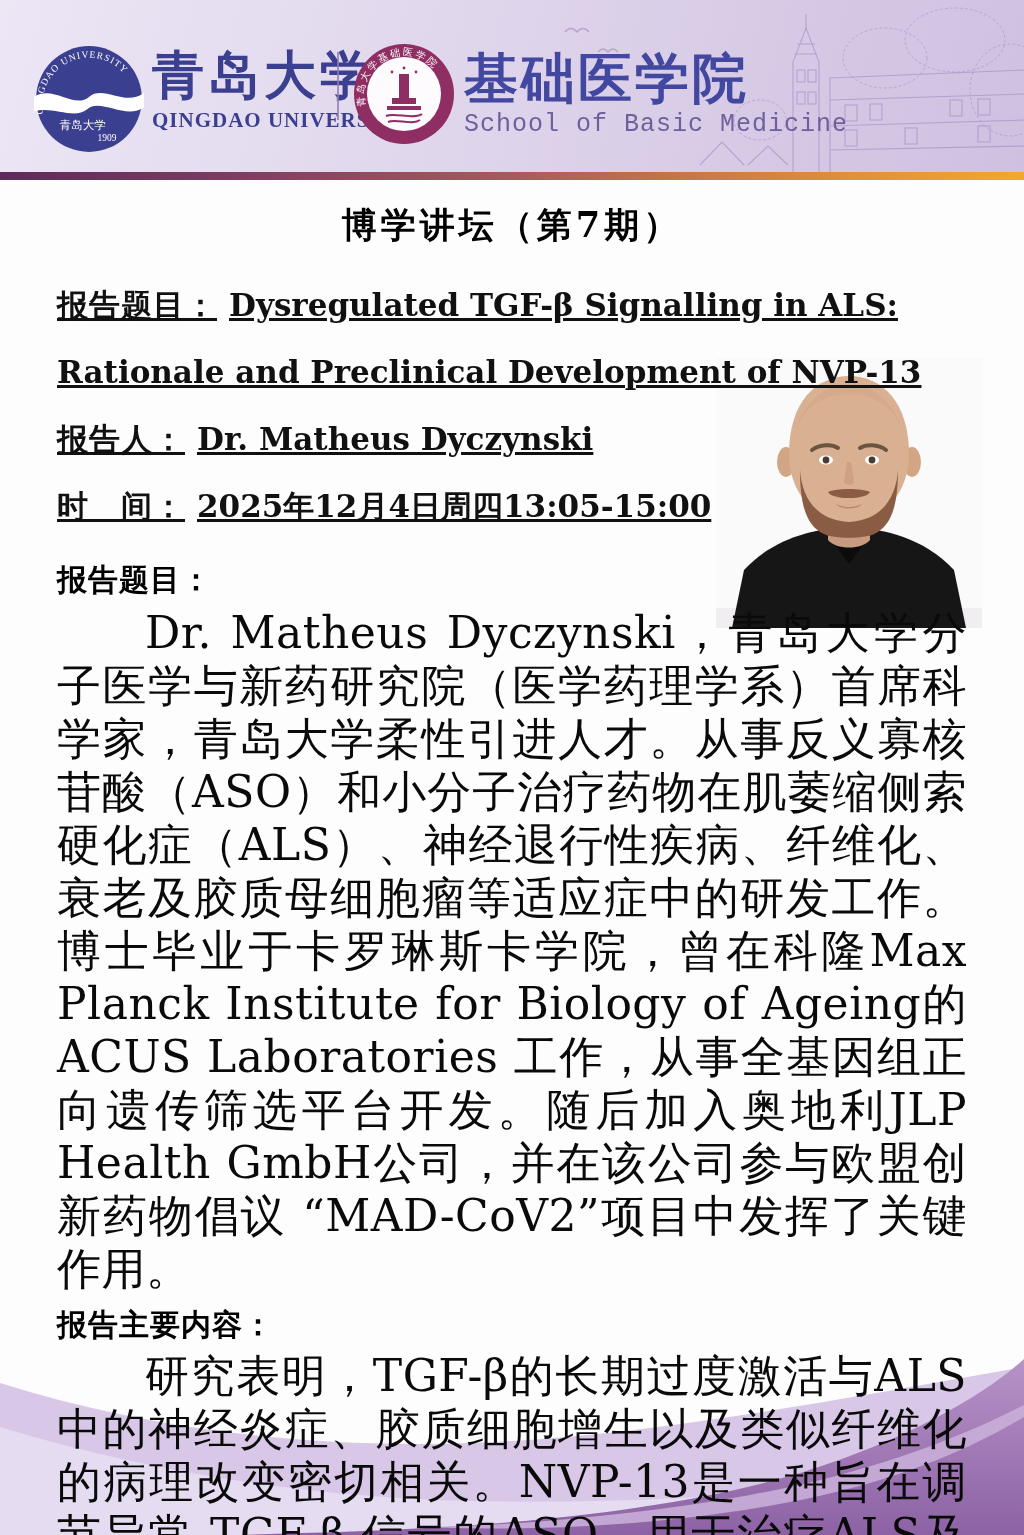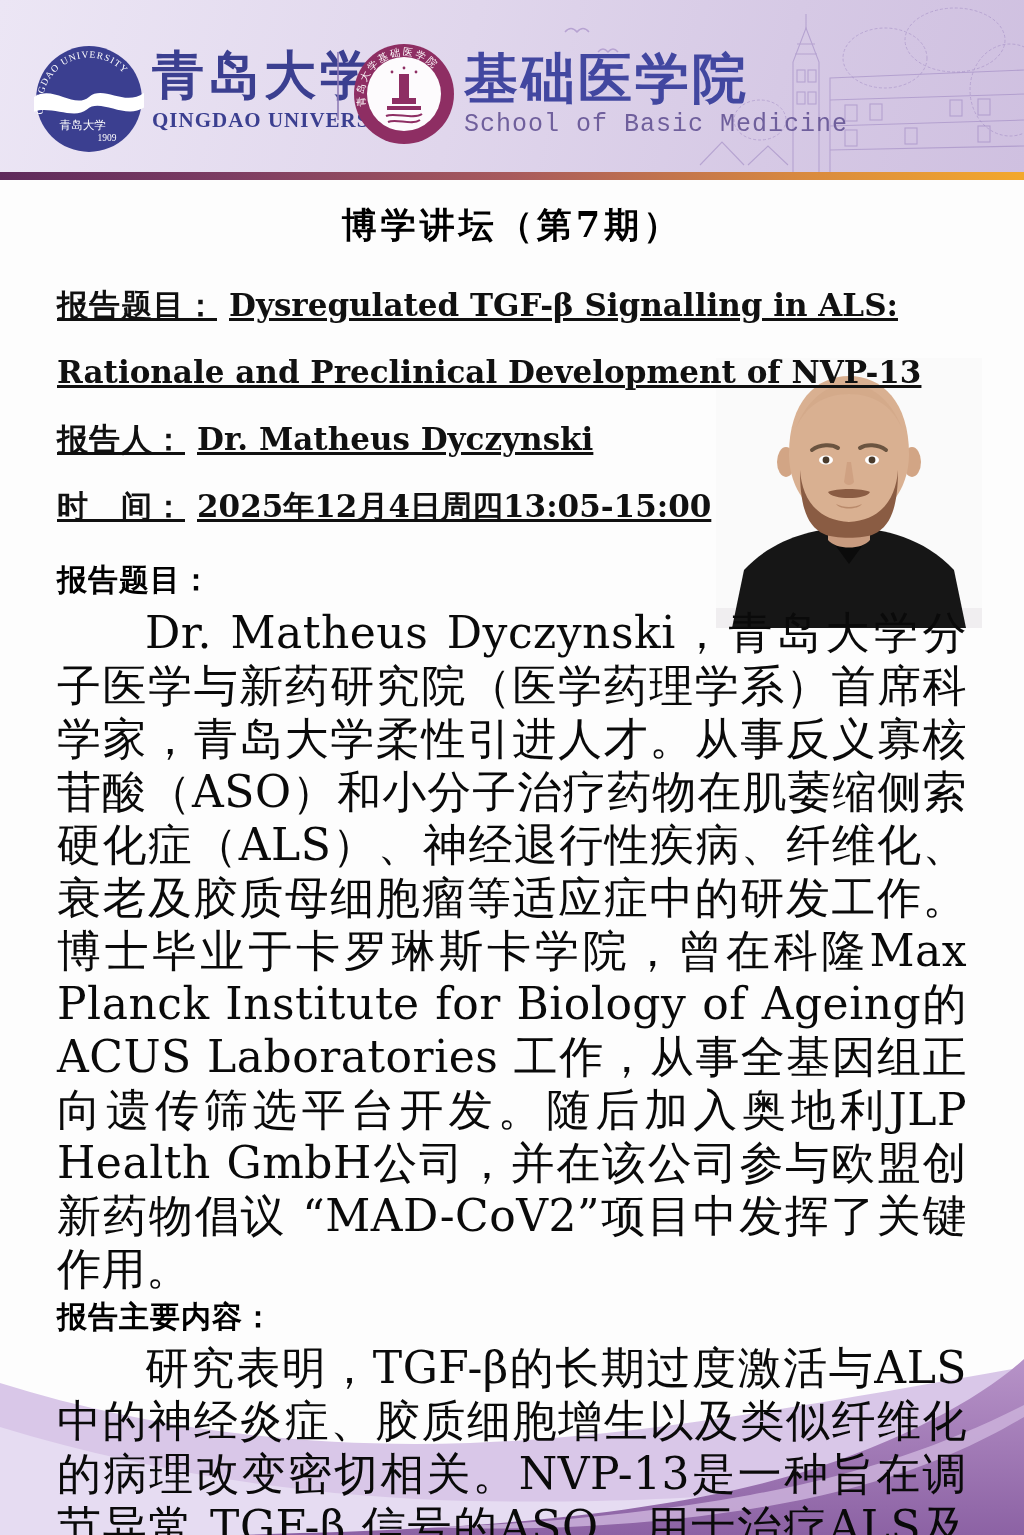--- a/index.html
+++ b/index.html
@@ -79,7 +79,7 @@
     font-family:"Liberation Sans","DejaVu Sans",sans-serif;
     line-height:36px;letter-spacing:1px;
   }
-  .section-heading.second{margin-top:4px;}
+  .section-heading.second{margin-top:12px;}
   .body-text{
     position:relative;z-index:2;
     margin:8px 57px 0;

